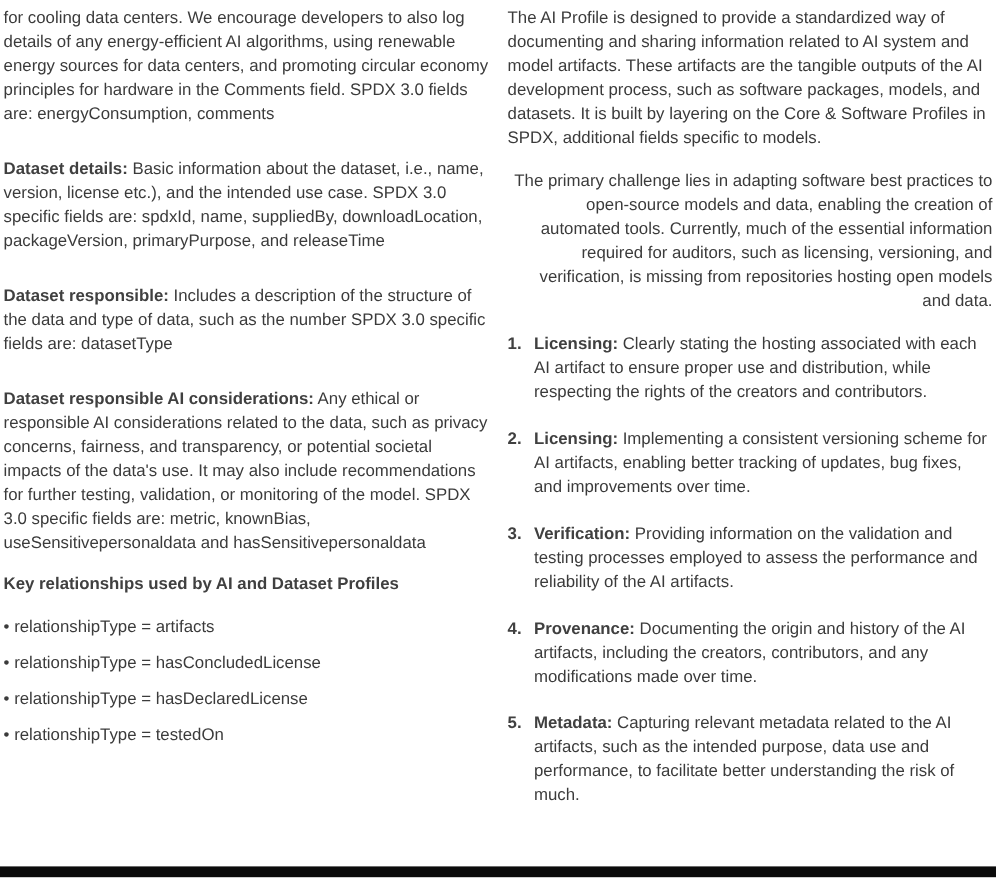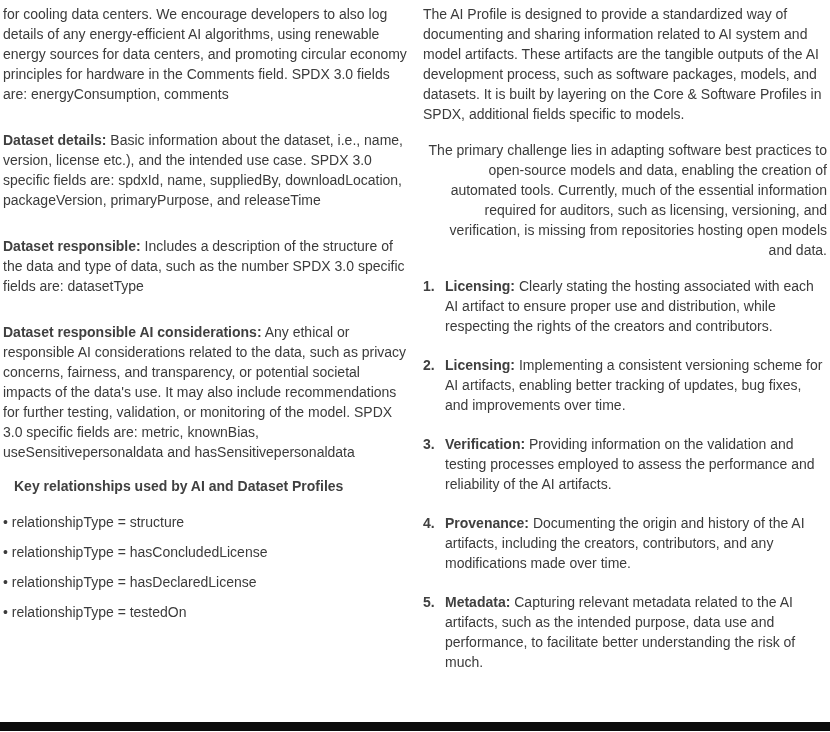--- a/index.html
+++ b/index.html
@@ -37,7 +37,7 @@
   h3.subhead {
     font-size: 14px;
     line-height: 20px;
-    margin: 0 0 16px 11px;
+    margin: 0 0 16px 0;
   }
   ul.bullets {
     list-style: none;

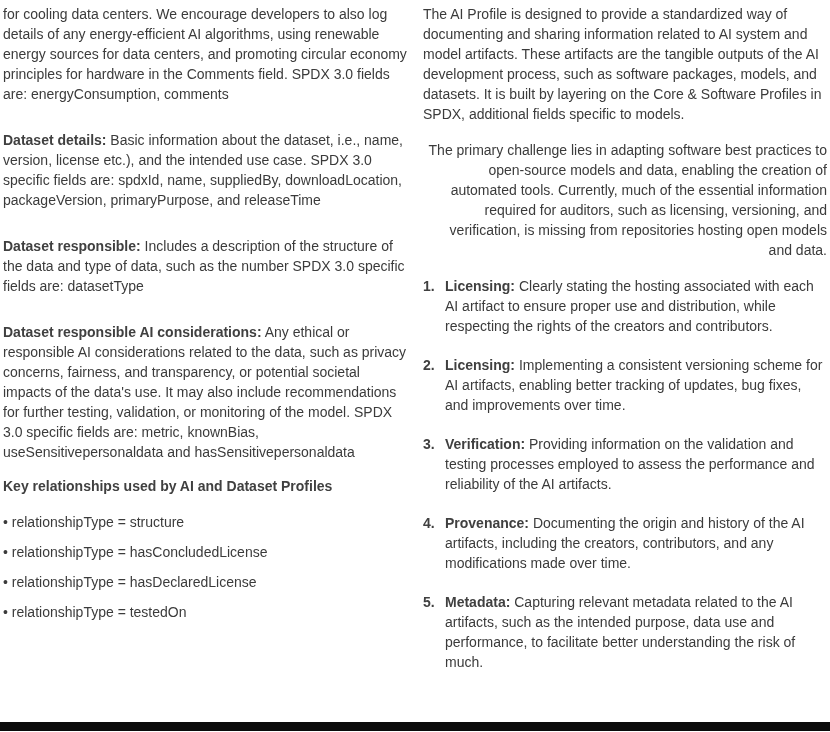--- a/index.html
+++ b/index.html
@@ -91,7 +91,7 @@
     <h3 class="subhead">Key relationships used by AI and Dataset Profiles</h3>
 
     <ul class="bullets">
-      <li>• relationshipType = structure</li>
+      <li>• relationshipType = artifacts</li>
       <li>• relationshipType = hasConcludedLicense</li>
       <li>• relationshipType = hasDeclaredLicense</li>
       <li>• relationshipType = testedOn</li>

